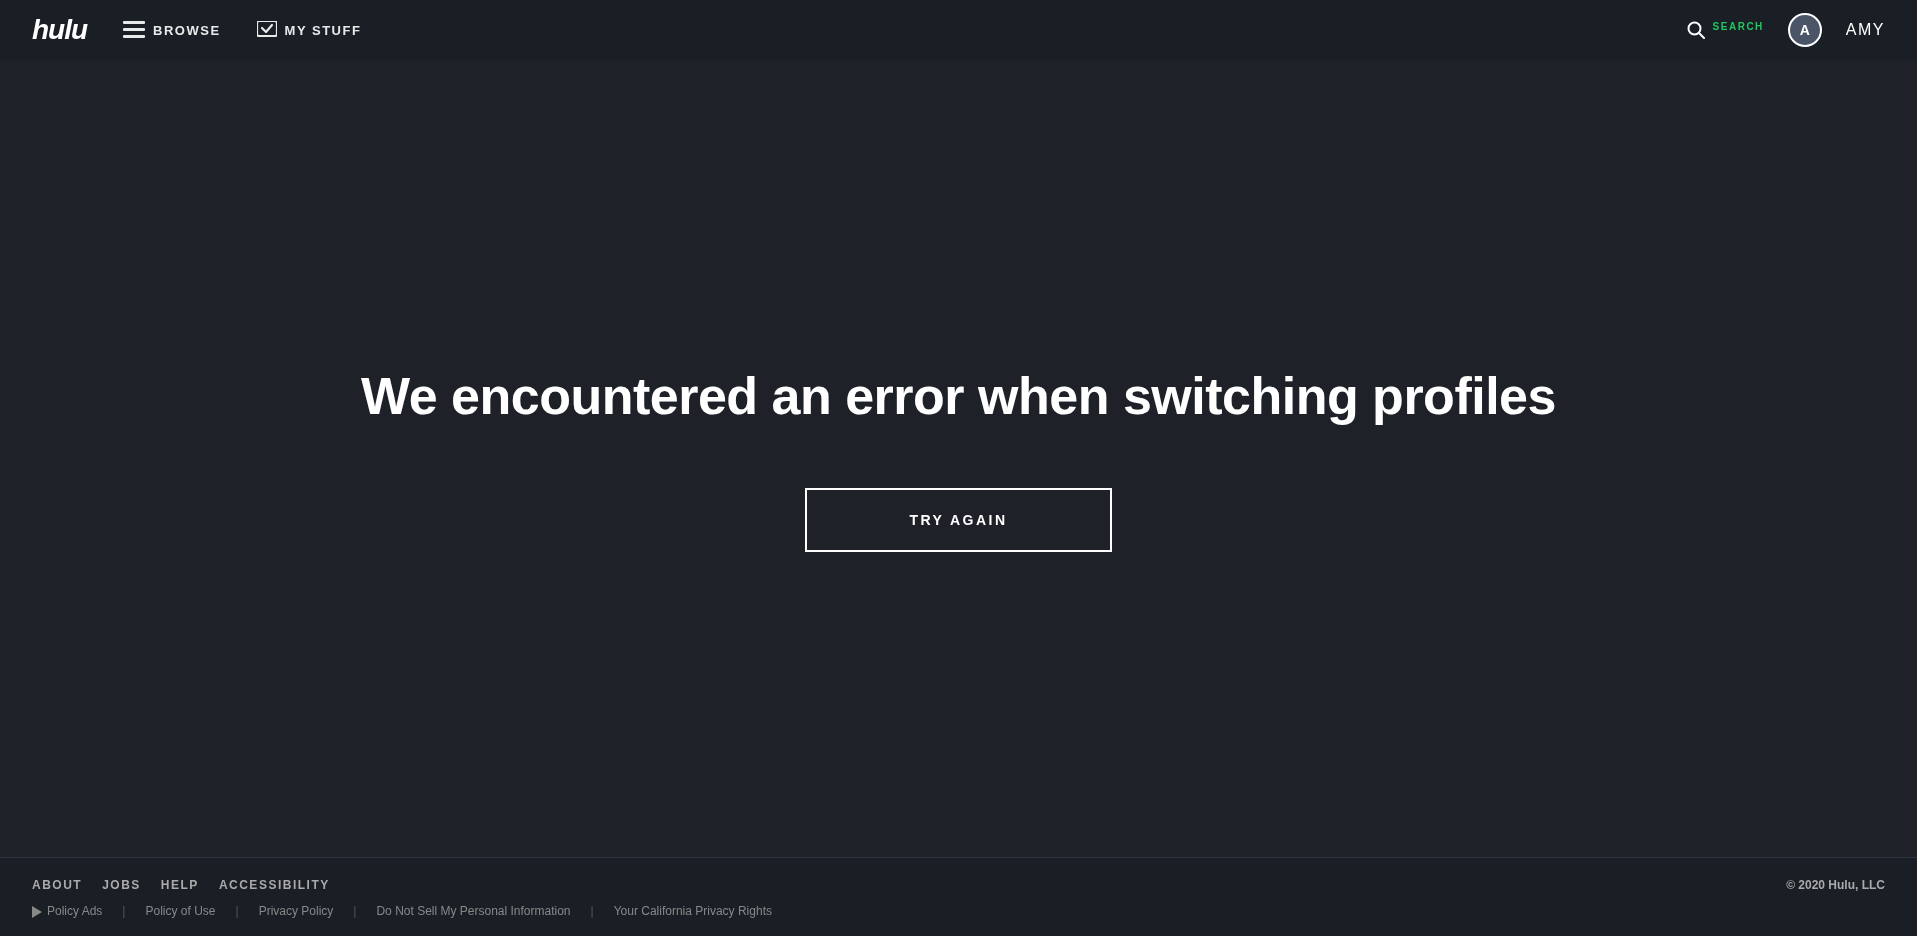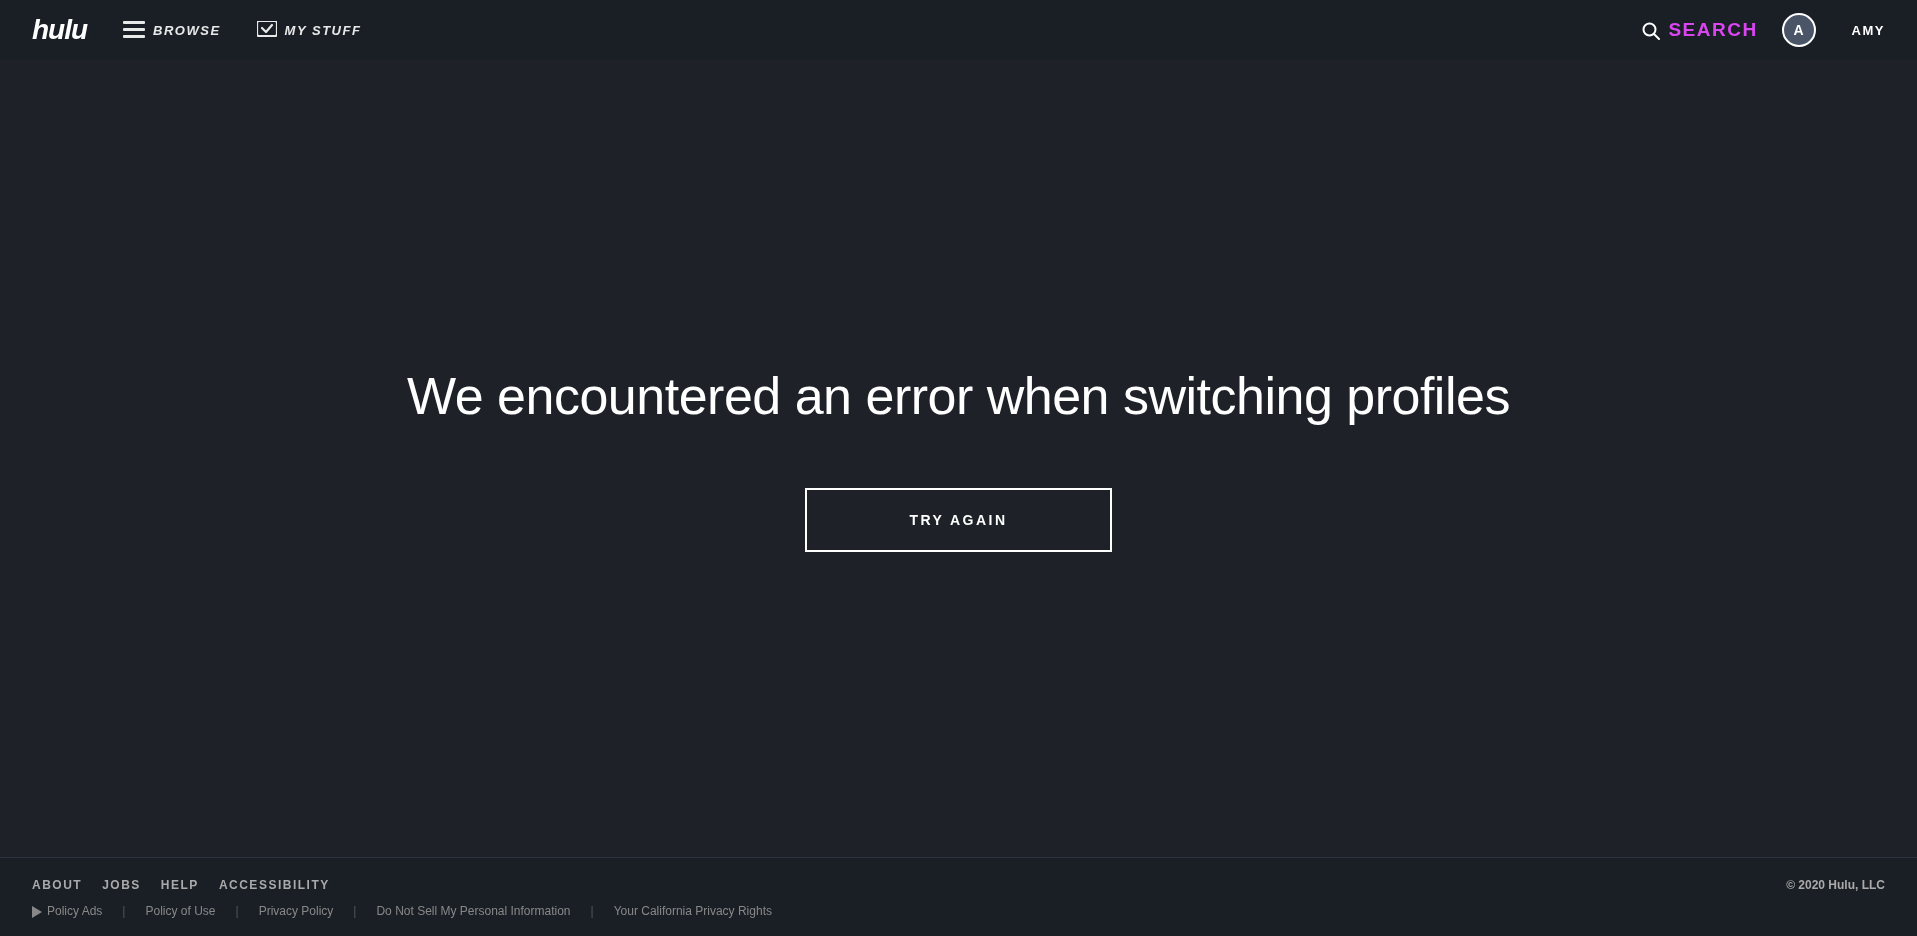--- a/index.html
+++ b/index.html
@@ -51,7 +51,6 @@
       letter-spacing: 1.5px;
       text-transform: uppercase;
       opacity: 0.9;
-      font-style: italic;
     }
 
     .header-right {

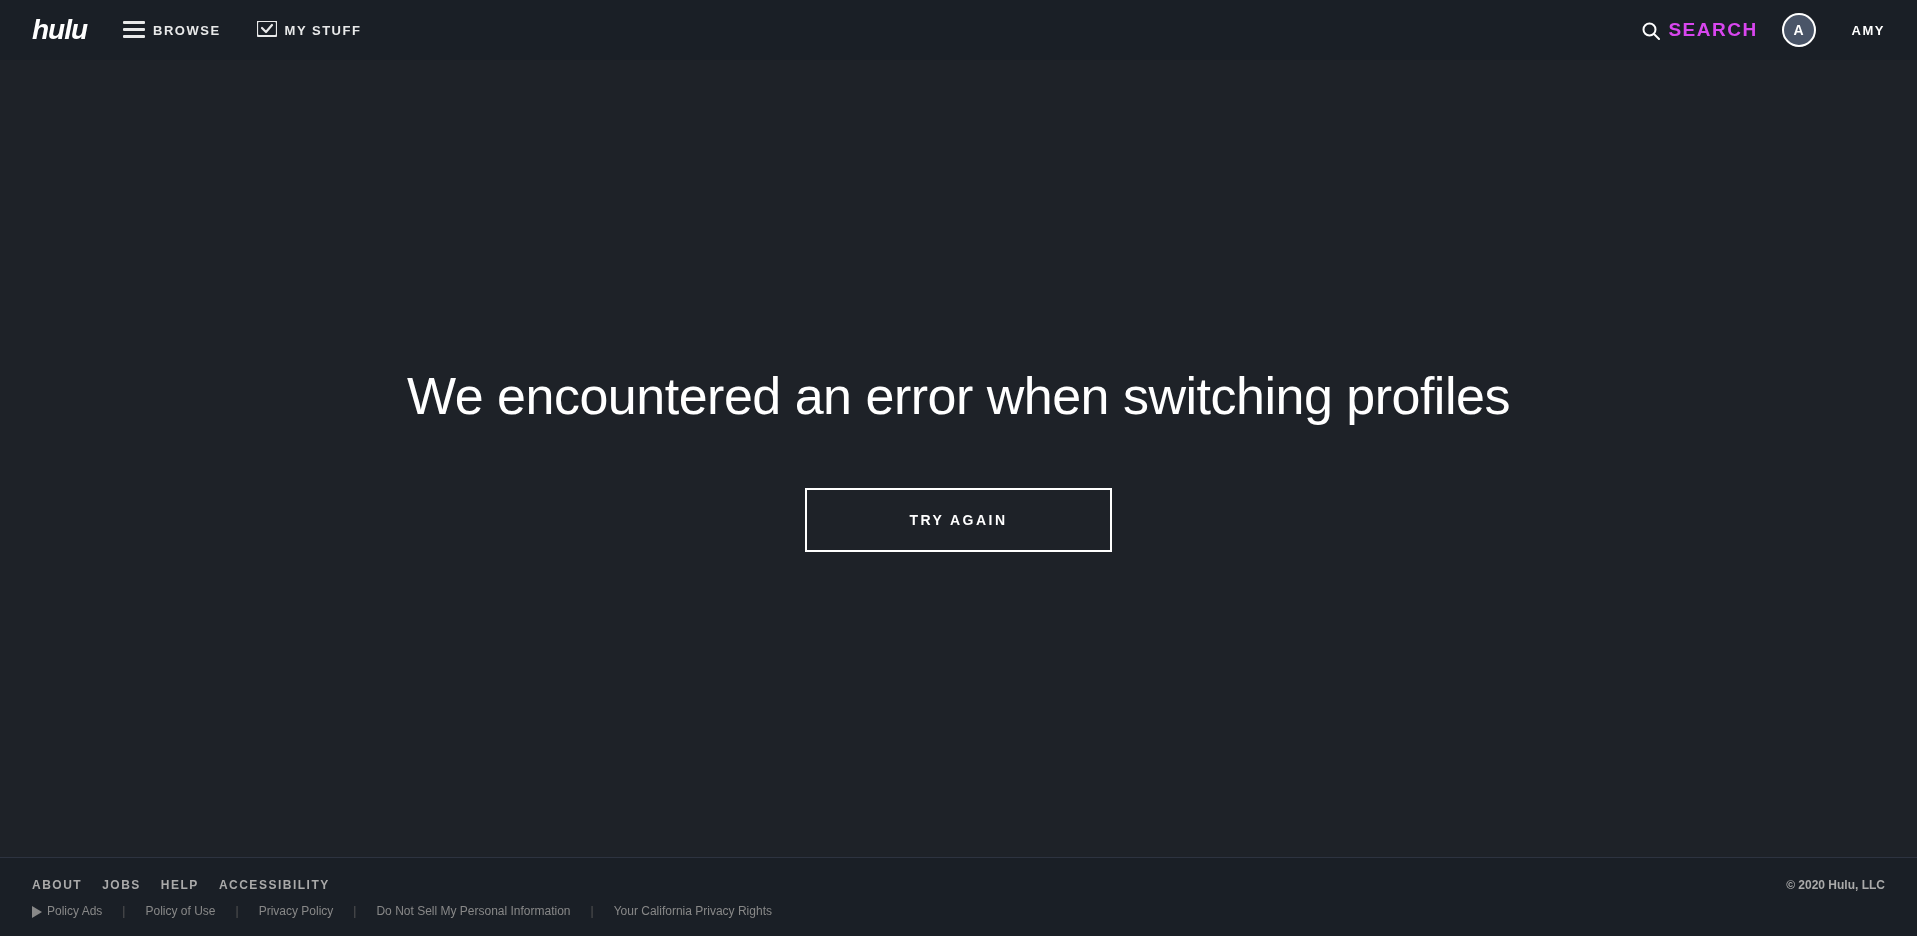--- a/index.html
+++ b/index.html
@@ -62,11 +62,11 @@
 
     .search-btn {
       display: flex;
-      align-items: center;
+      align-items: flex-start;
       gap: 8px;
       cursor: pointer;
-      color: #d946ef;
-      font-size: 19px;
+      color: #22c55e;
+      font-size: 10px;
       font-weight: 600;
       letter-spacing: 1.5px;
       text-transform: uppercase;

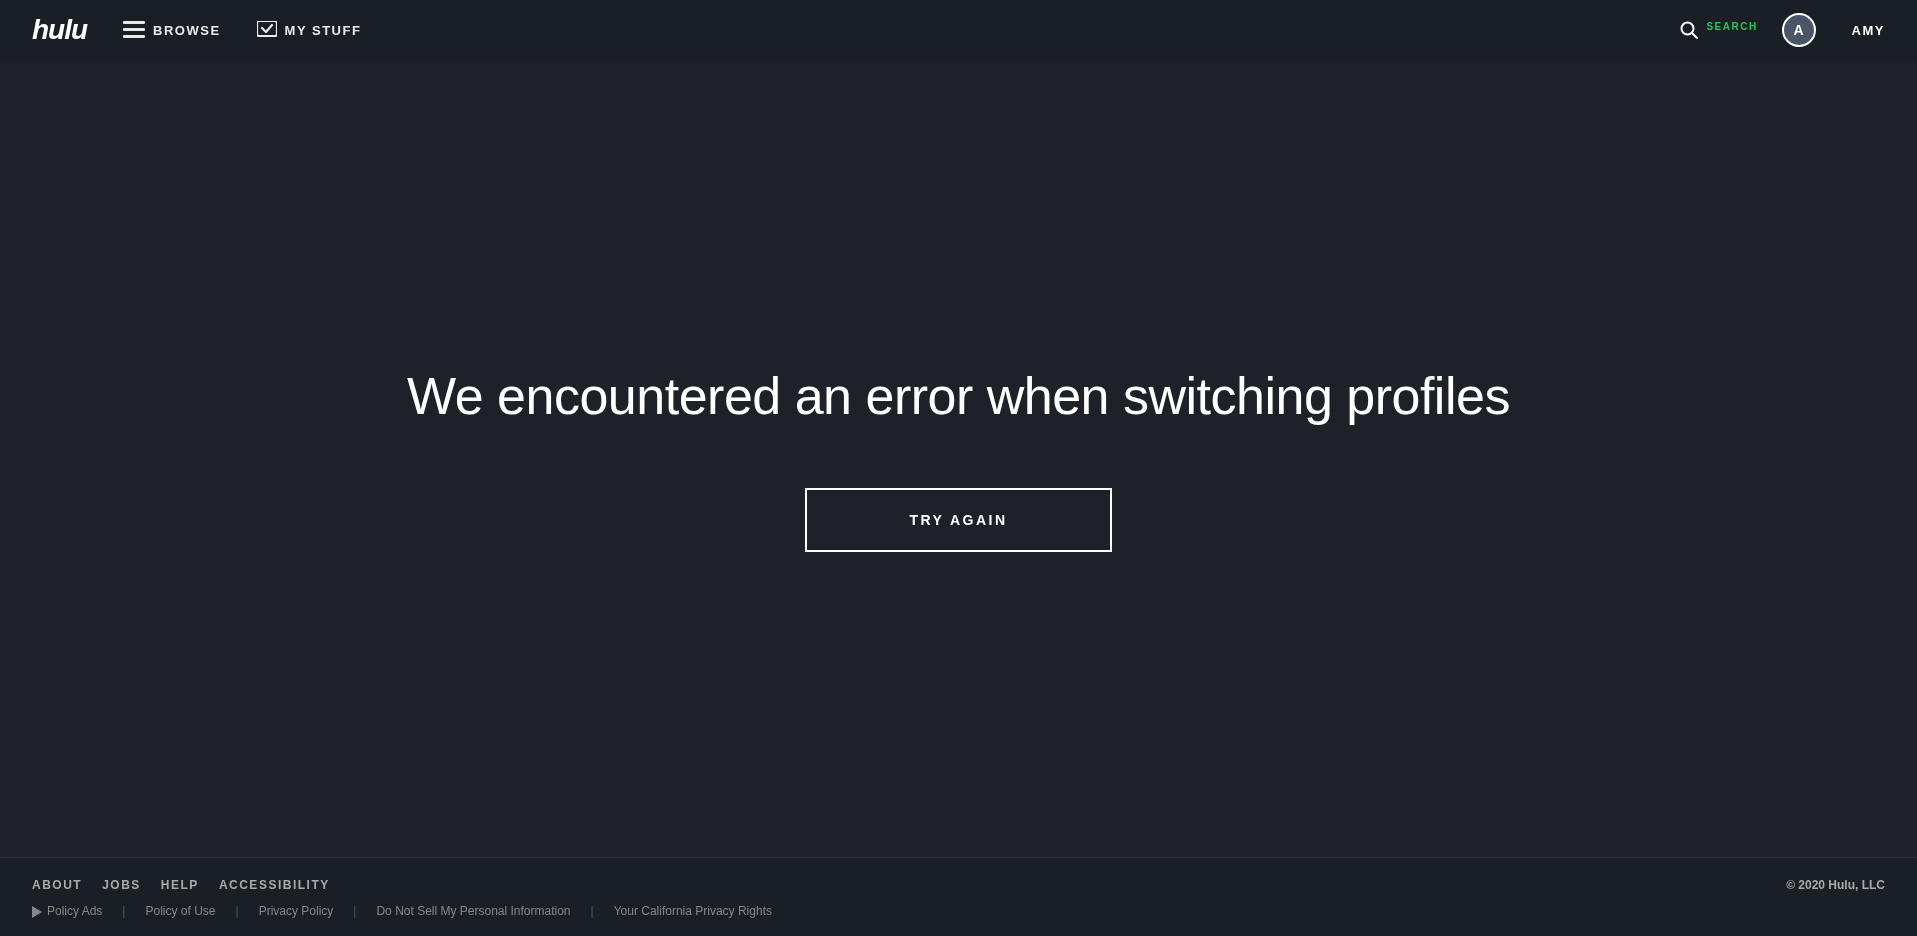--- a/index.html
+++ b/index.html
@@ -87,12 +87,11 @@
     }
 
     .user-name {
-      font-size: 13px;
-      font-weight: 700;
-      letter-spacing: 1.5px;
-      text-transform: uppercase;
-      cursor: pointer;
-      margin-left: 12px;
+      font-size: 16px;
+      font-weight: 400;
+      letter-spacing: 1.5px;
+      text-transform: uppercase;
+      cursor: pointer;
     }
 
     

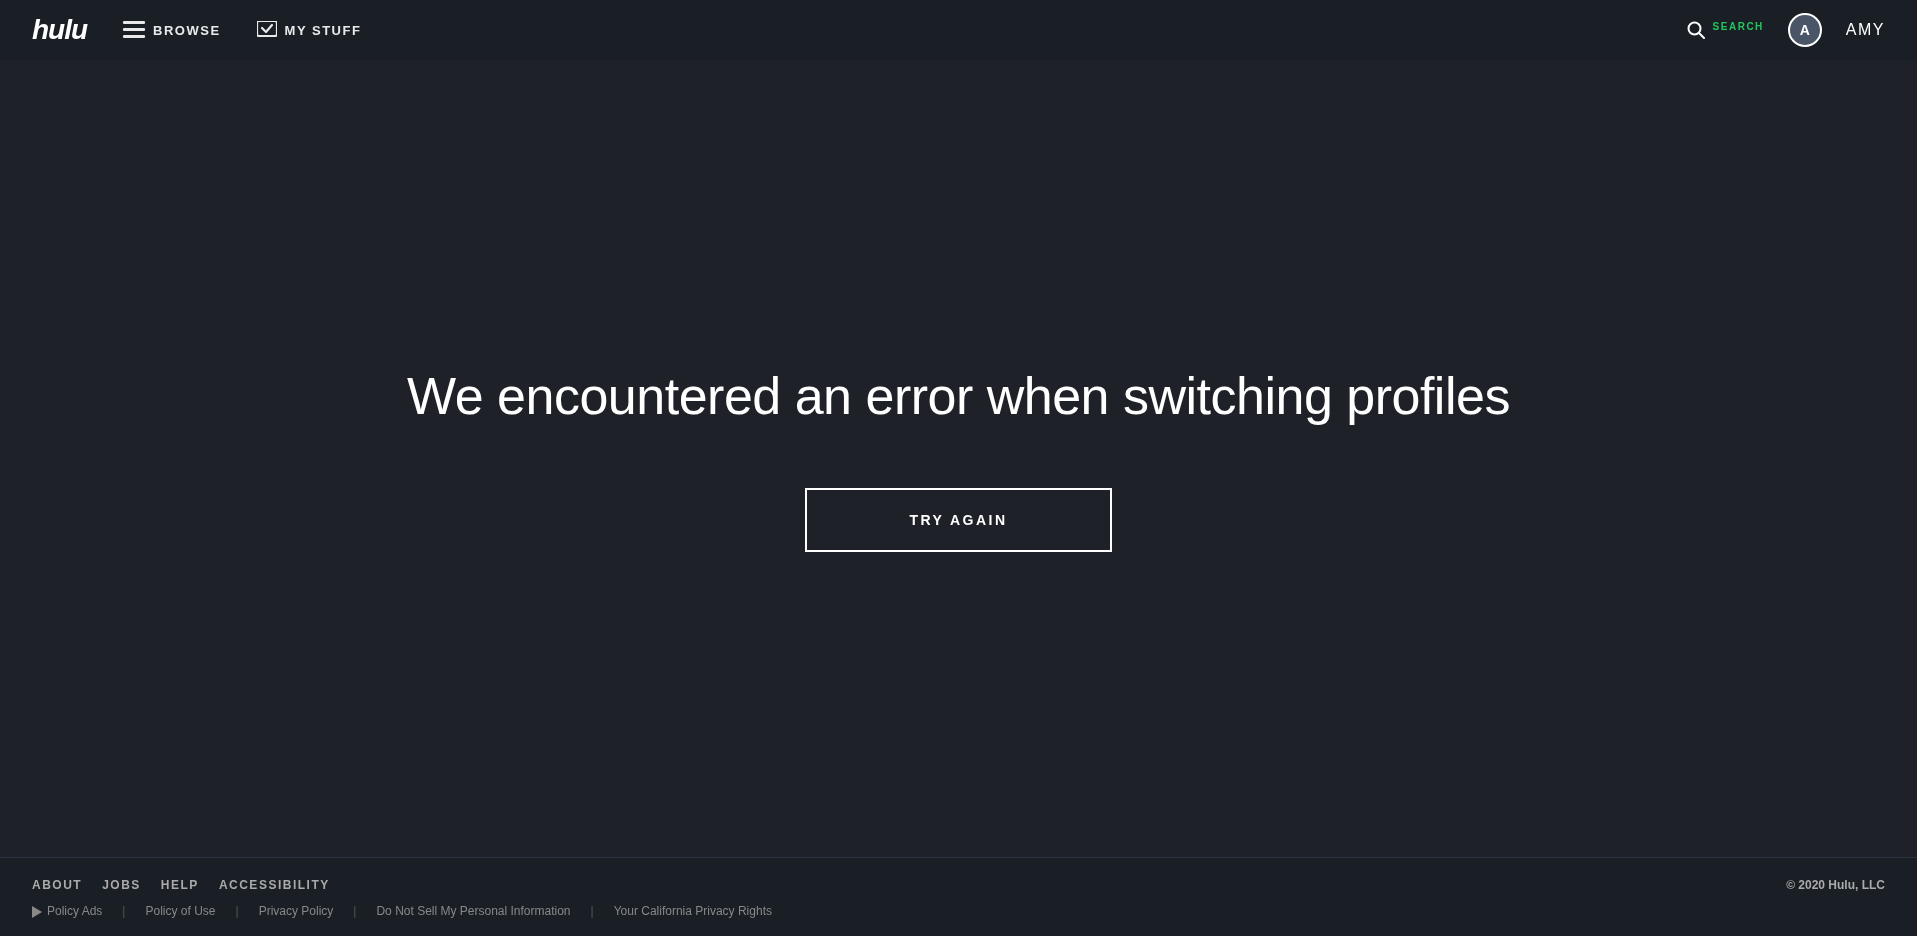--- a/index.html
+++ b/index.html
@@ -106,7 +106,7 @@
 
     .error-message {
       font-size: 52px;
-      font-weight: 400;
+      font-weight: 700;
       color: #ffffff;
       text-align: center;
       margin-bottom: 60px;

